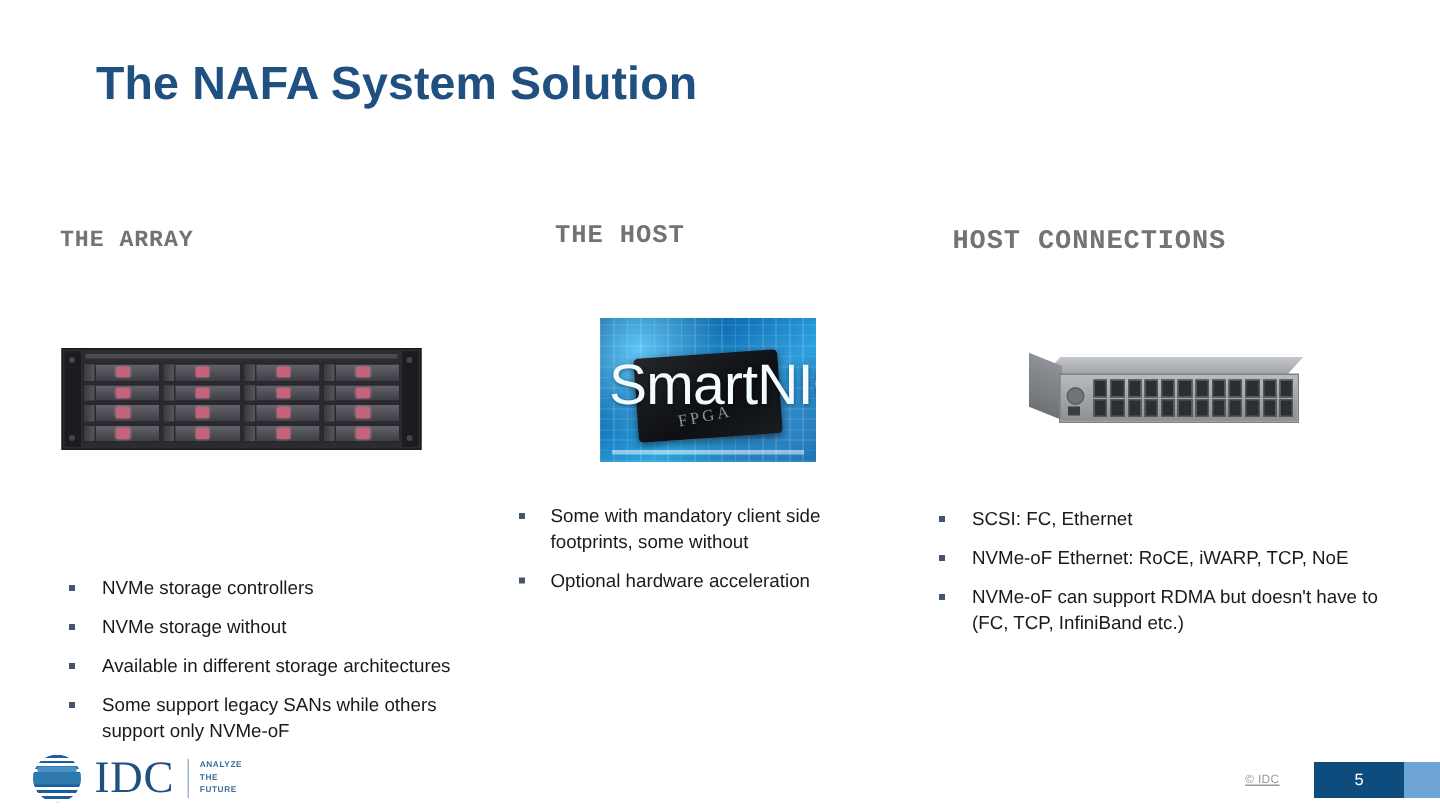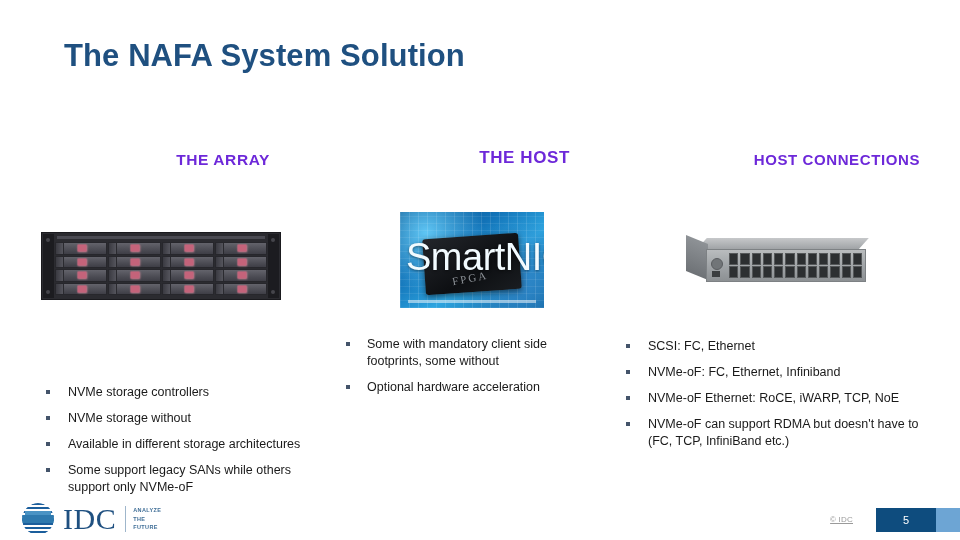--- a/index.html
+++ b/index.html
@@ -32,11 +32,12 @@
   .col-head {
     position: absolute;
     font-weight: bold;
-    color: #6d28d9;
-    text-align: right;
+    color: #737373;
+    text-align: left;
     letter-spacing: 0.6px;
     font-stretch: condensed;
     white-space: nowrap;
+    font-family: Liberation Mono, monospace;
   }
   .col-head.h1 { left: 40px;  top: 151px; width: 230px; font-size: 15.5px; }
   .col-head.h2 { left: 370px; top: 148px; width: 200px; font-size: 17px; }

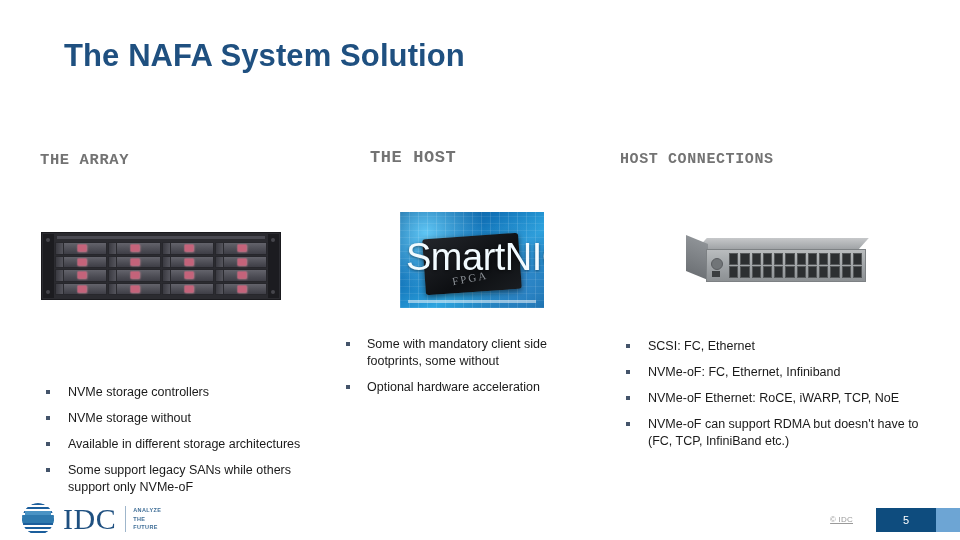--- a/index.html
+++ b/index.html
@@ -41,7 +41,7 @@
   }
   .col-head.h1 { left: 40px;  top: 151px; width: 230px; font-size: 15.5px; }
   .col-head.h2 { left: 370px; top: 148px; width: 200px; font-size: 17px; }
-  .col-head.h3 { left: 620px; top: 151px; width: 300px; font-size: 15px; }
+  .col-head.h3 { left: 635px; top: 151px; width: 300px; font-size: 18px; }
 
   
   .img-wrap { position: absolute; }

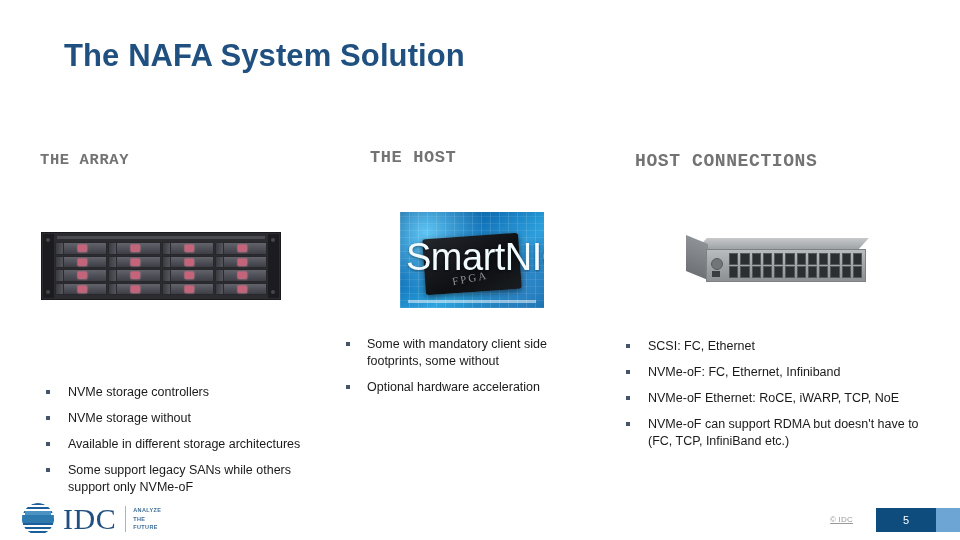--- a/index.html
+++ b/index.html
@@ -494,7 +494,6 @@
 
 <div class="bullets c3">
   <div class="bullet">SCSI:  FC, Ethernet</div>
-  <div class="bullet">NVMe-oF:  FC, Ethernet, Infiniband</div>
   <div class="bullet">NVMe-oF Ethernet:  RoCE, iWARP, TCP, NoE</div>
   <div class="bullet">NVMe-oF can support RDMA but doesn't have to (FC, TCP, InfiniBand etc.)</div>
 </div>

